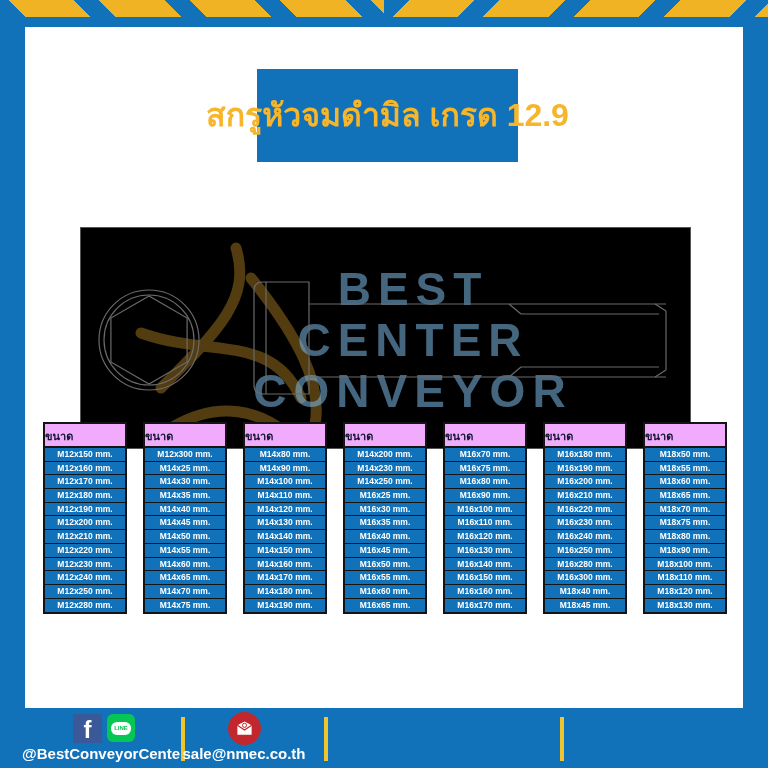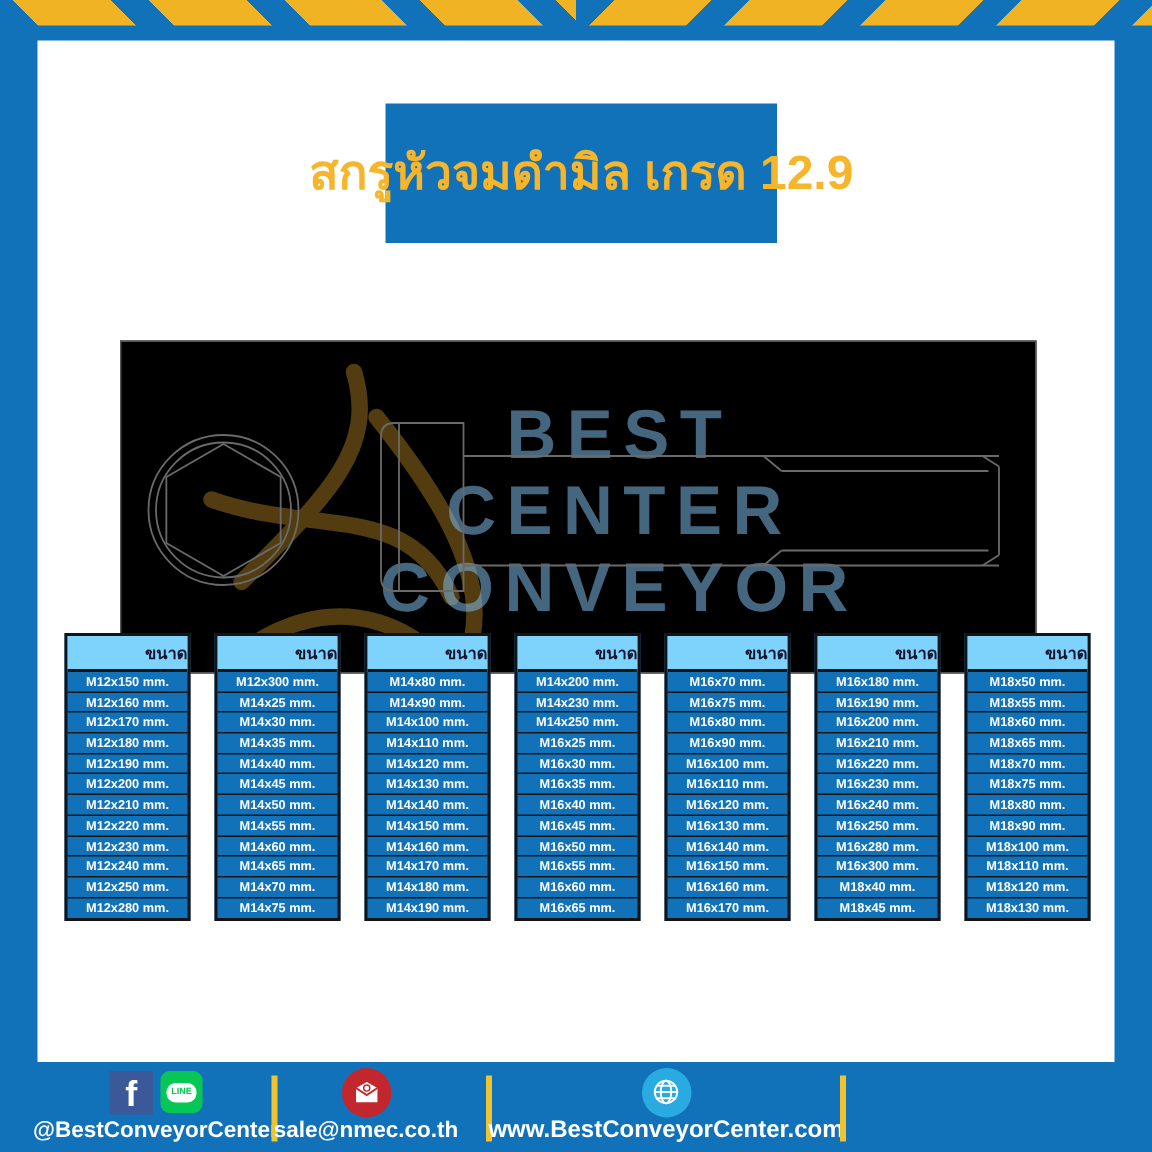--- a/index.html
+++ b/index.html
@@ -47,8 +47,8 @@
   }
   .size-table { width:84px; border:2px solid #141414; background:#1272b9; }
   .size-header {
-    height:24px; line-height:24px; background:#7dd3fc; border-bottom:2px solid #141414;
-    text-align:right; font-weight:bold; font-size:11px; color:#131330;
+    height:24px; line-height:24px; background:#f0abfc; border-bottom:2px solid #141414;
+    text-align:left; font-weight:bold; font-size:11px; color:#131330;
   }
   .size-row {
     height:13.7px; line-height:13.7px; border-bottom:1.8px solid #141414;

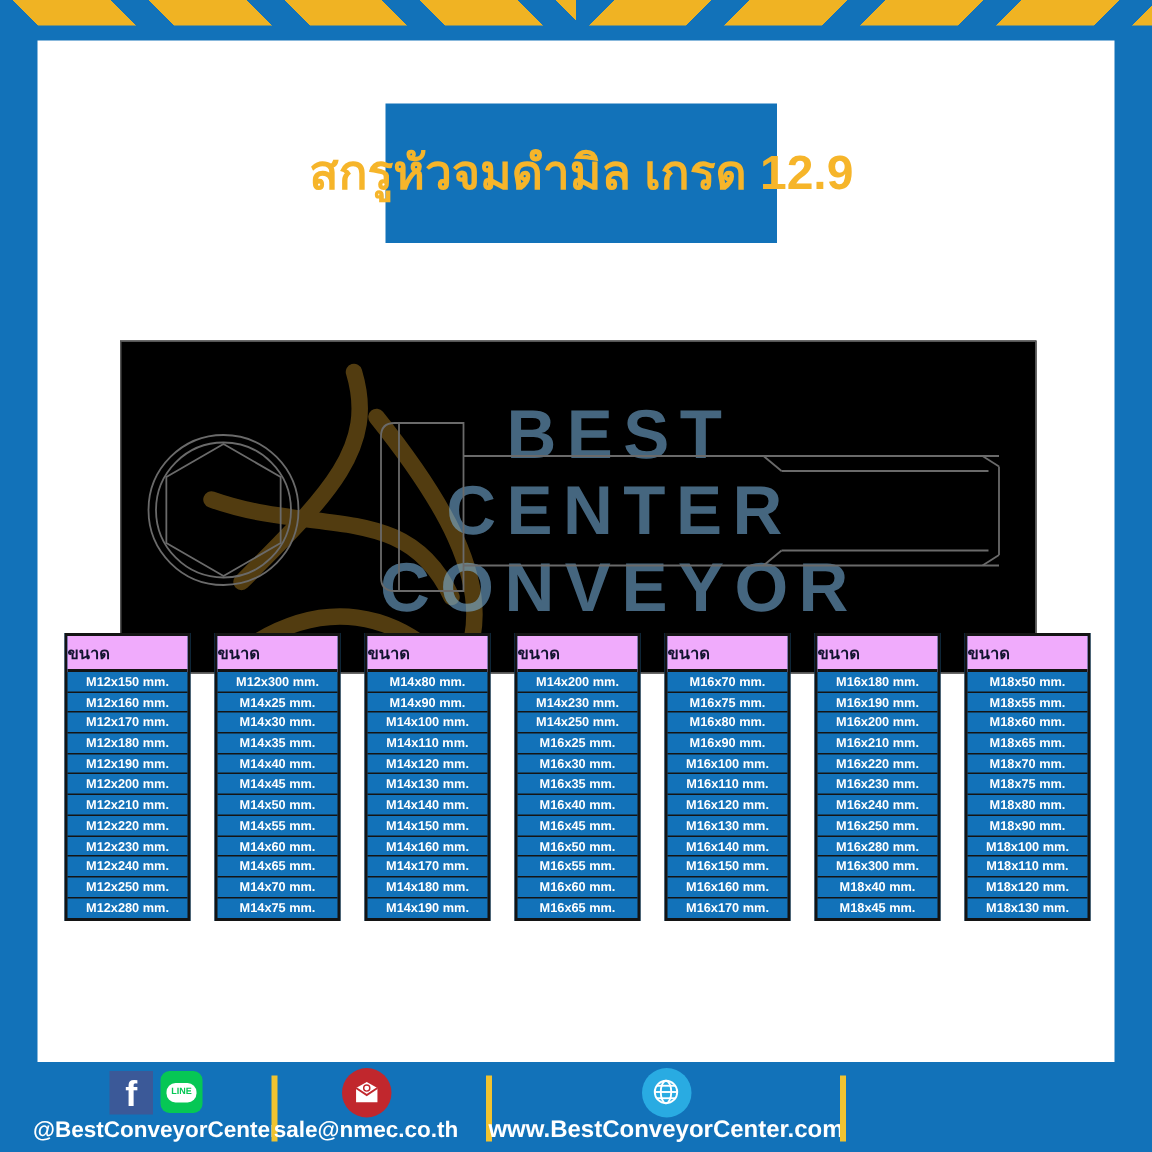--- a/index.html
+++ b/index.html
@@ -266,20 +266,6 @@
   </div>
   <div class="f-div" style="left:324px;"></div>
 
-  <div class="f-sec" style="left:328px; width:232px;">
-    <div class="f-icons">
-      <div class="circ globe">
-        <svg width="20" height="20" viewBox="0 0 24 24" fill="none" stroke="#ffffff" stroke-width="1.5">
-          <circle cx="12" cy="12" r="9"></circle>
-          <ellipse cx="12" cy="12" rx="4.2" ry="9"></ellipse>
-          <line x1="3" y1="12" x2="21" y2="12"></line>
-          <line x1="4.3" y1="7" x2="19.7" y2="7"></line>
-          <line x1="4.3" y1="17" x2="19.7" y2="17"></line>
-        </svg>
-      </div>
-    </div>
-    <div class="f-label" style="font-size:16px;">www.BestConveyorCenter.com</div>
-  </div>
   <div class="f-div" style="left:560px;"></div>
 
 </div>

